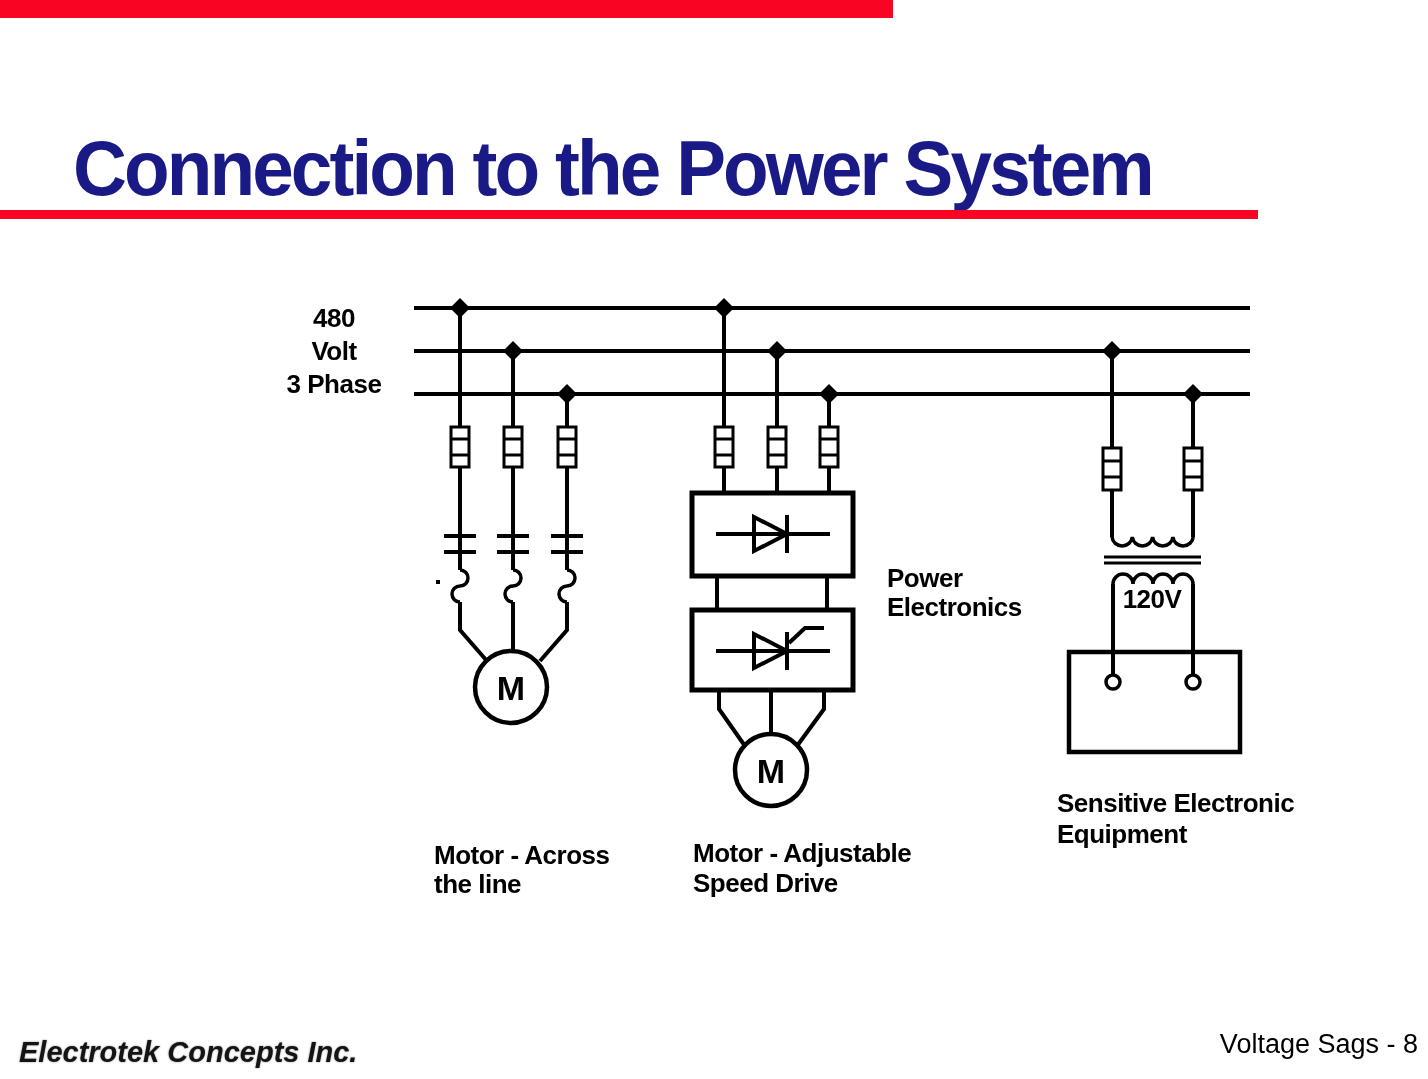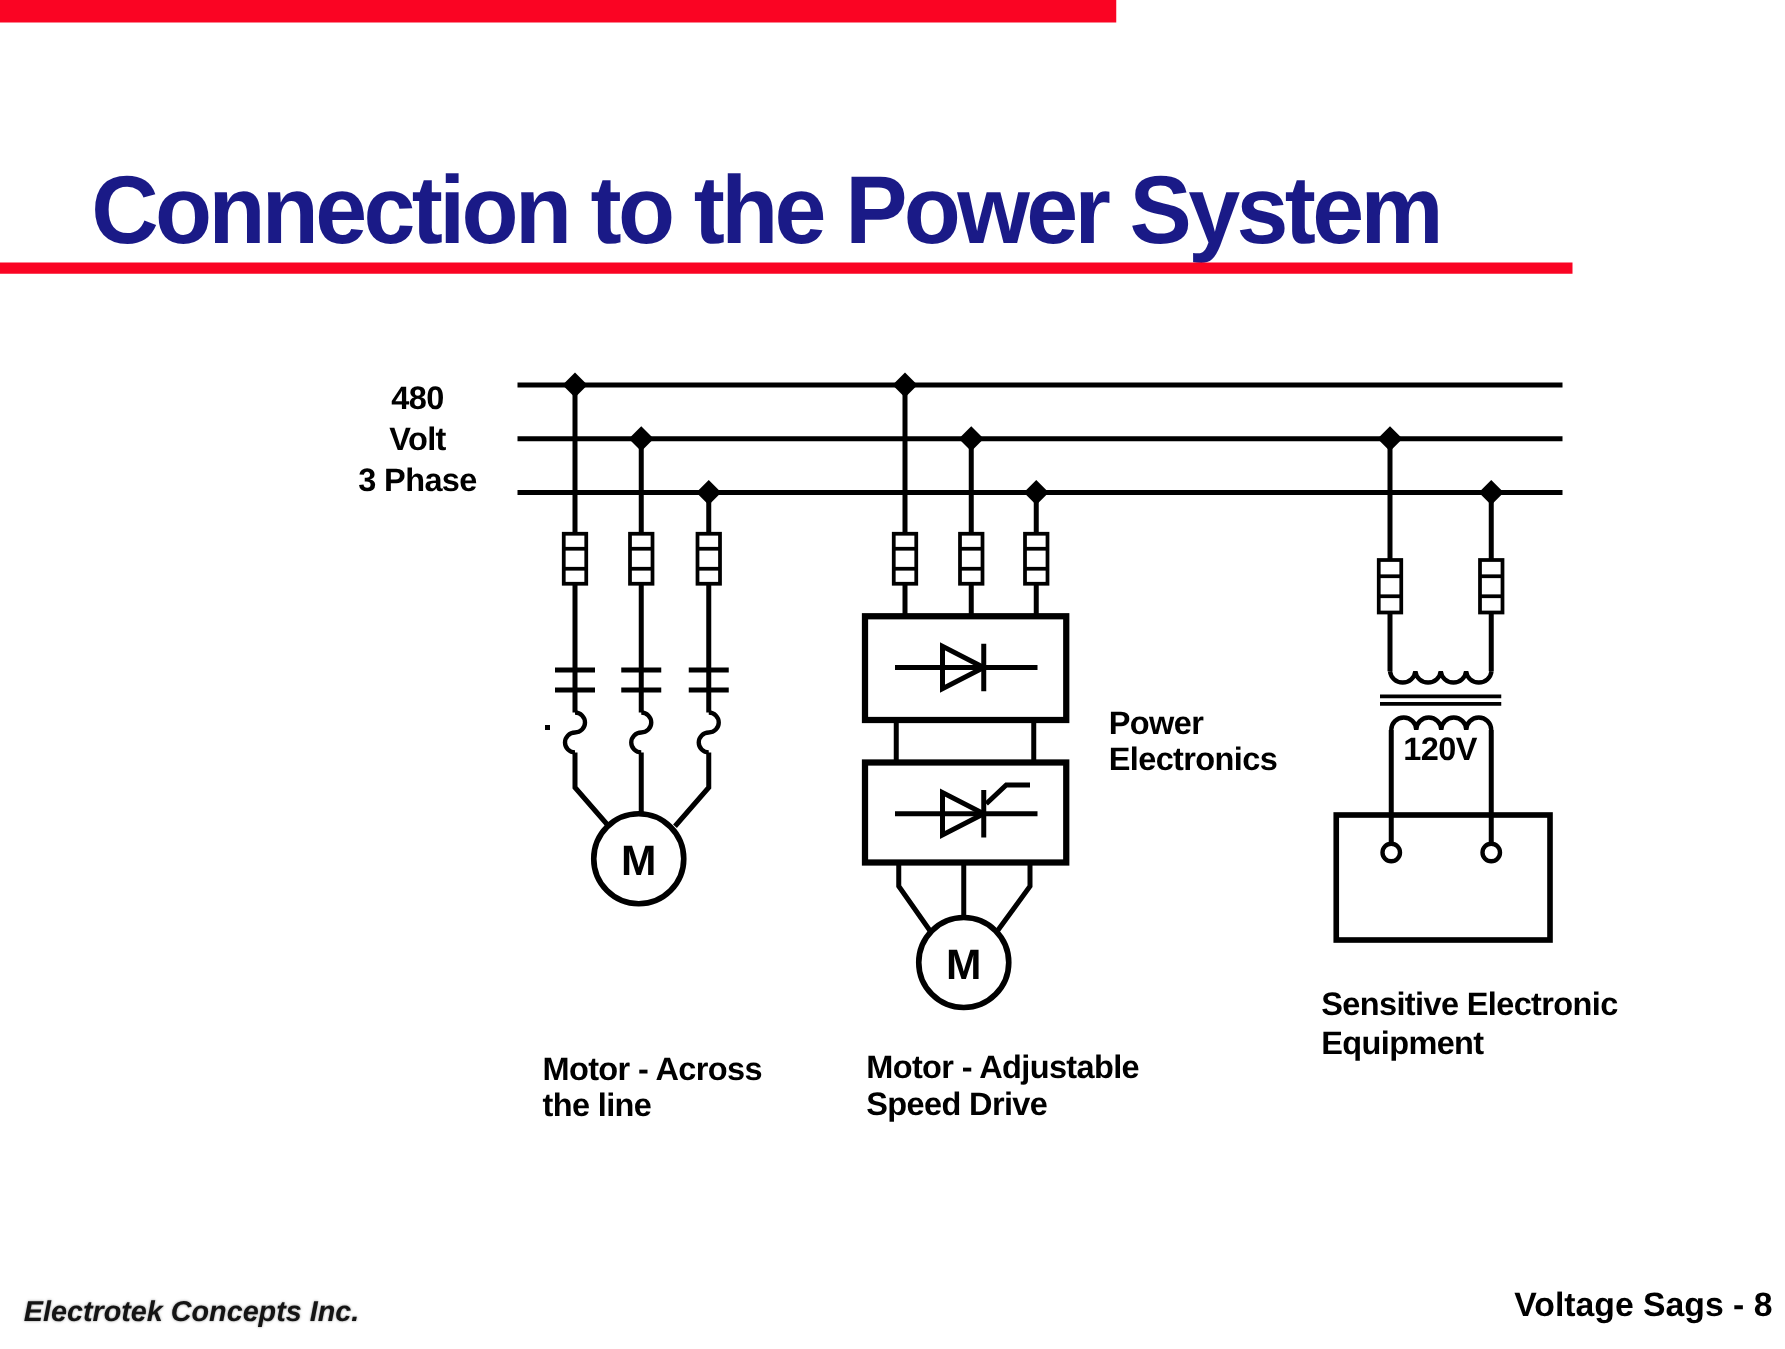--- a/index.html
+++ b/index.html
@@ -28,7 +28,7 @@
   .motor-letter{font-size:34px;}
   .footer-left{
     position:absolute;left:19px;top:1036px;
-    font-size:23px;font-weight:bold;font-style:italic;color:#141414;
+    font-size:29px;font-weight:bold;font-style:italic;color:#141414;
     text-shadow:0 0 2px rgba(20,20,20,0.5);
     white-space:nowrap;
   }

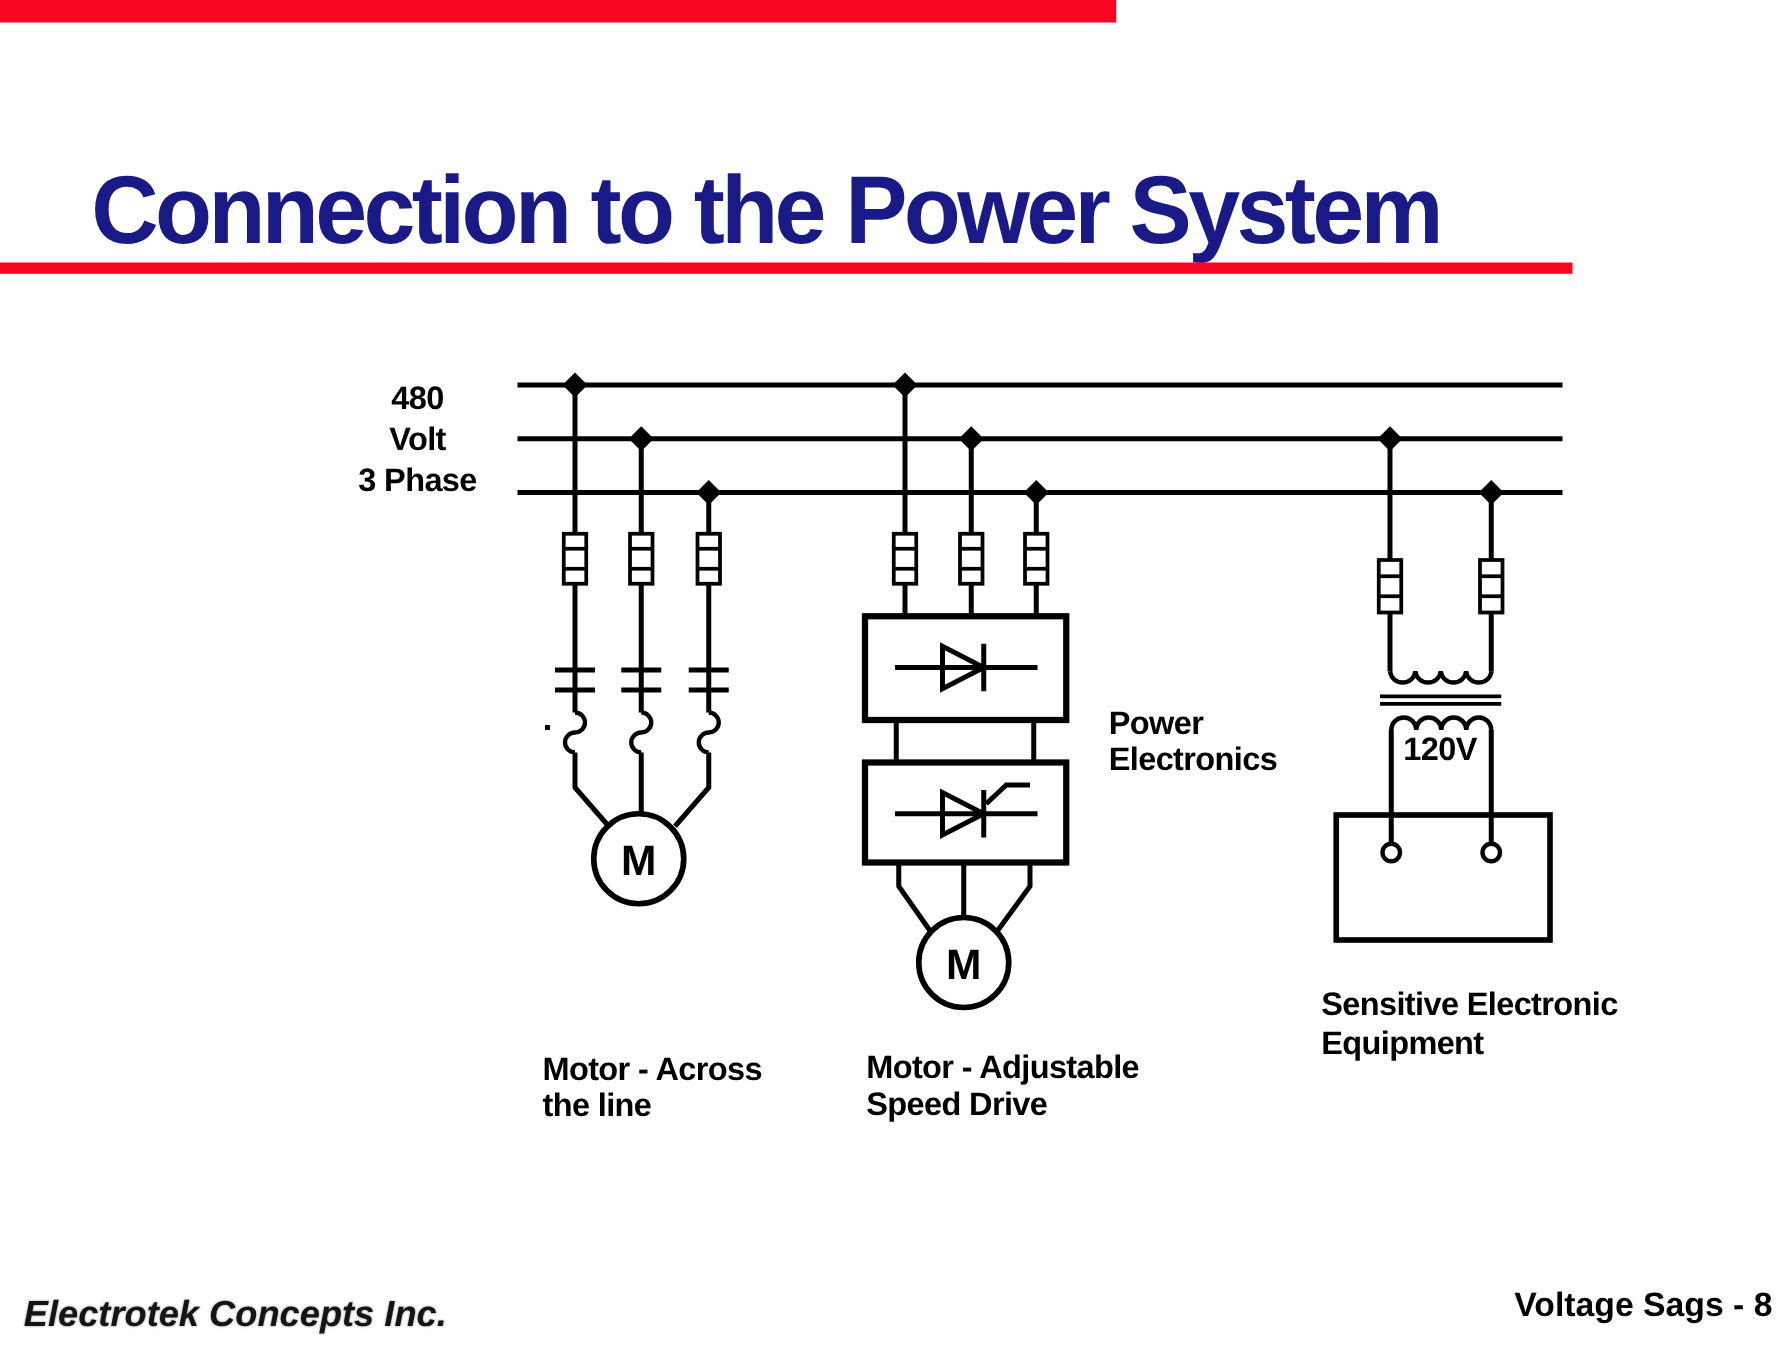--- a/index.html
+++ b/index.html
@@ -34,7 +34,7 @@
   }
   .footer-right{
     position:absolute;right:10px;top:1029px;
-    font-size:27px;font-weight:bold;color:#000;white-space:nowrap;
+    font-size:27px;font-weight:normal;color:#000;white-space:nowrap;
   }
 </style>
 </head>

